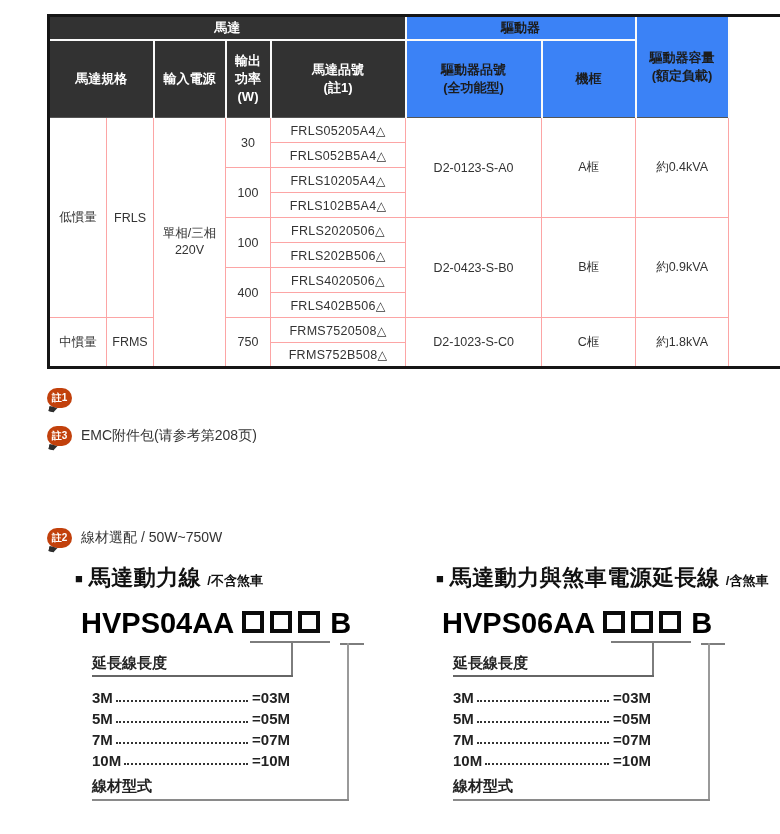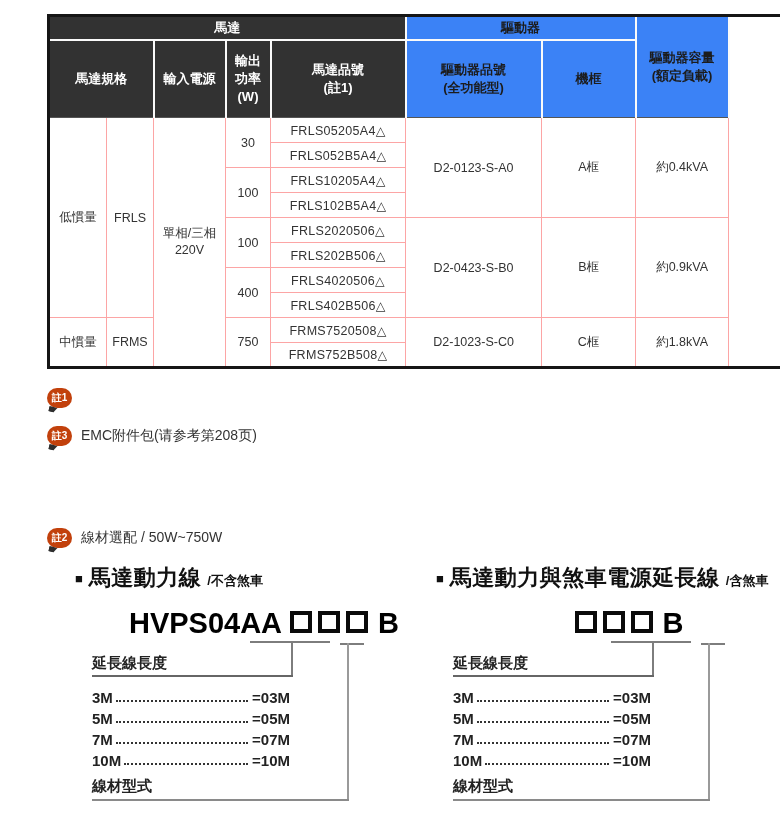--- a/index.html
+++ b/index.html
@@ -50,7 +50,7 @@
   .bullet { font-size:13px; color:#111; transform:translateY(-2px); }
   .heading-main { font-size:22px; font-weight:700; color:#111; letter-spacing:.5px; }
   .heading-note { font-size:13px; font-weight:700; color:#111; }
-  .model-line { margin:13px 0 0 6px; display:flex; align-items:center; height:34px;justify-content:center; }
+  .model-line { margin:13px 0 0 6px; display:flex; align-items:center; height:34px; }
   .model-prefix, .model-suffix { font-size:29px; font-weight:800; color:#000; letter-spacing:0; }
   .boxes { display:flex; gap:6px; margin:0 10px 2px 8px; }
   .sq { width:22px; height:22px; border:4px solid #0a0a0a; background:#fff; }

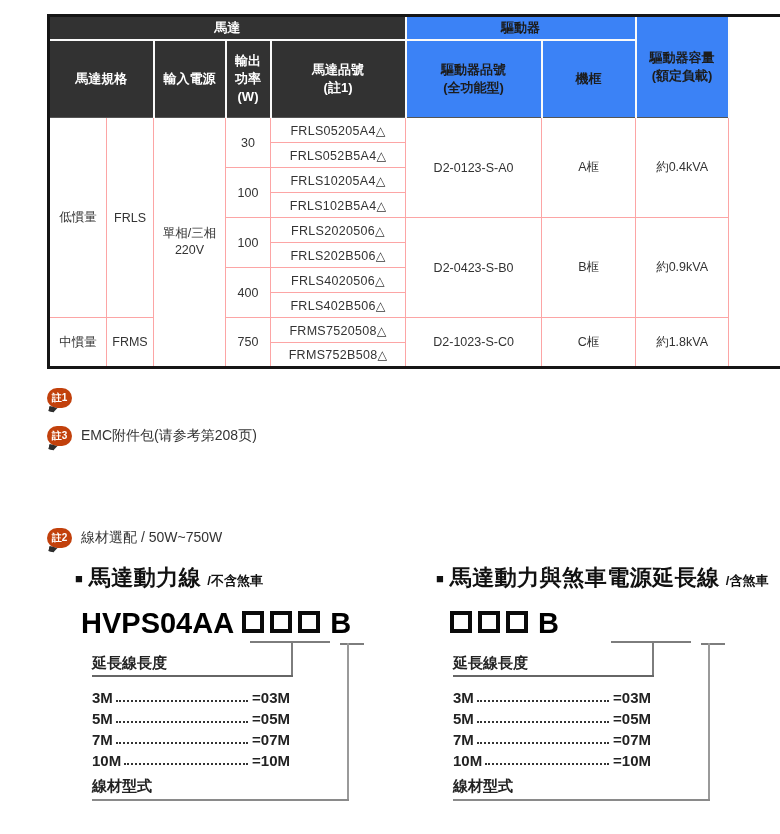--- a/index.html
+++ b/index.html
@@ -247,6 +247,7 @@
     <span class="heading-note">/含煞車</span>
   </div>
   <div class="model-line">
+    <span class="model-prefix">HVPS06AA</span>
     <span class="boxes">
       <span class="sq"></span>
       <span class="sq"></span>

